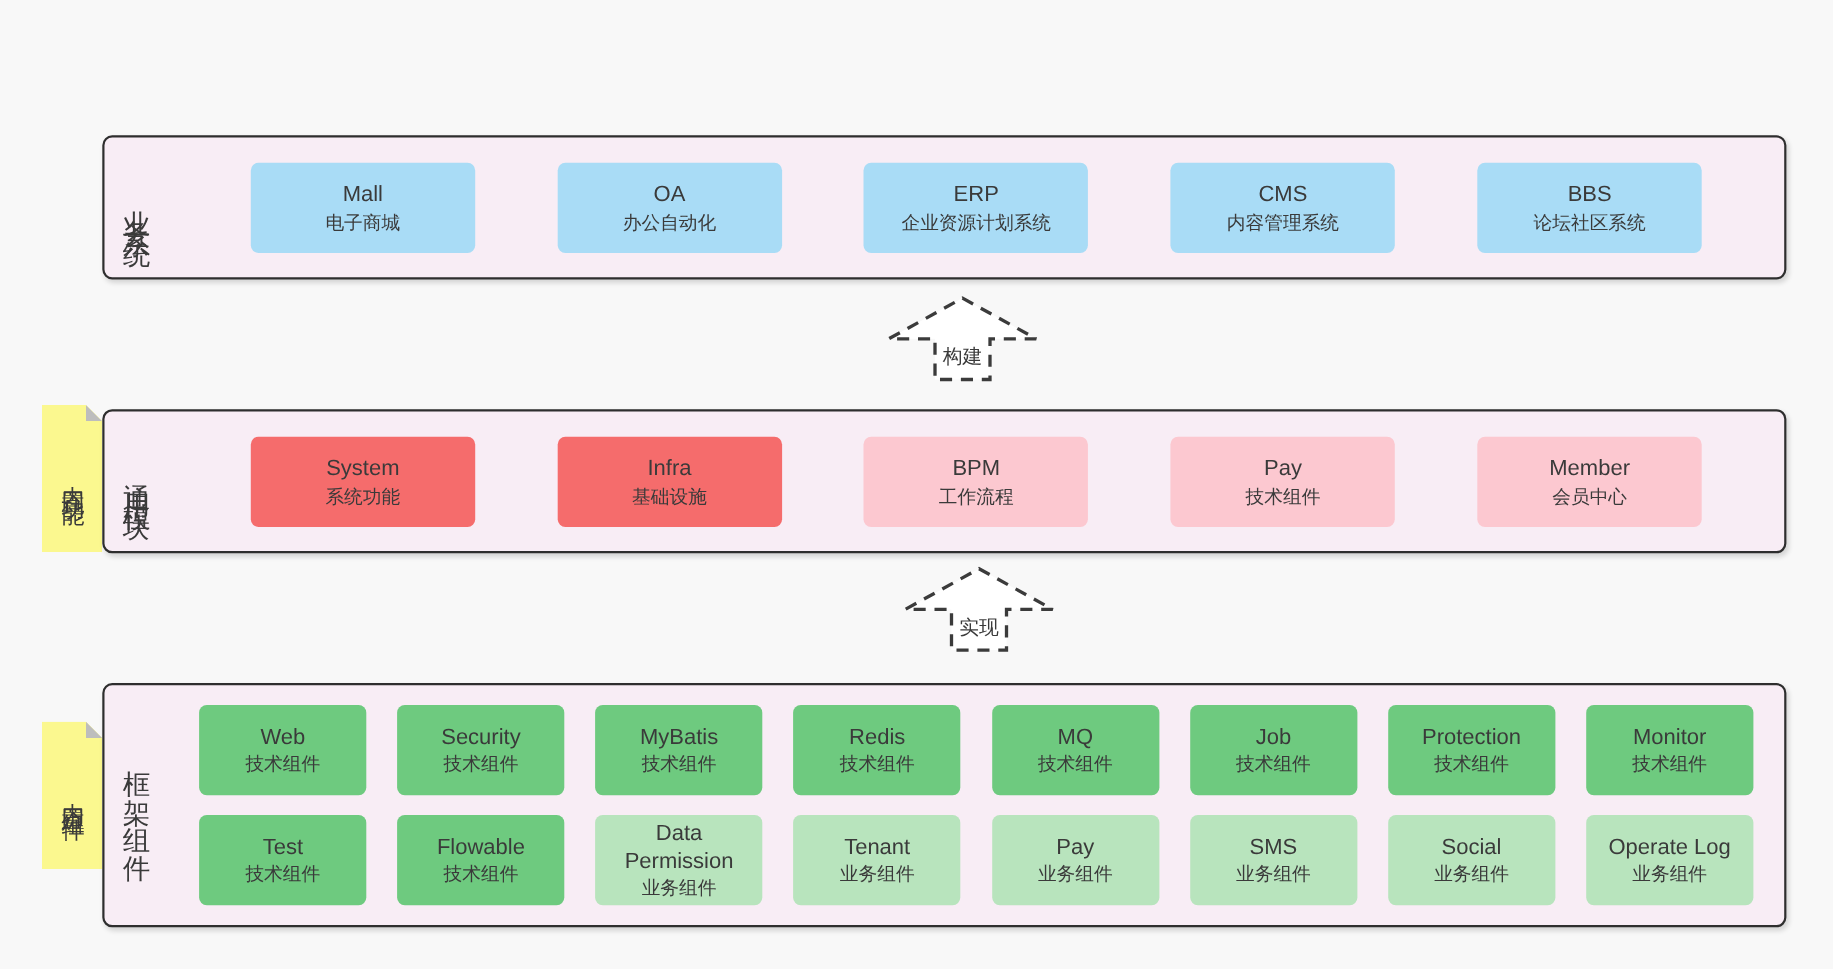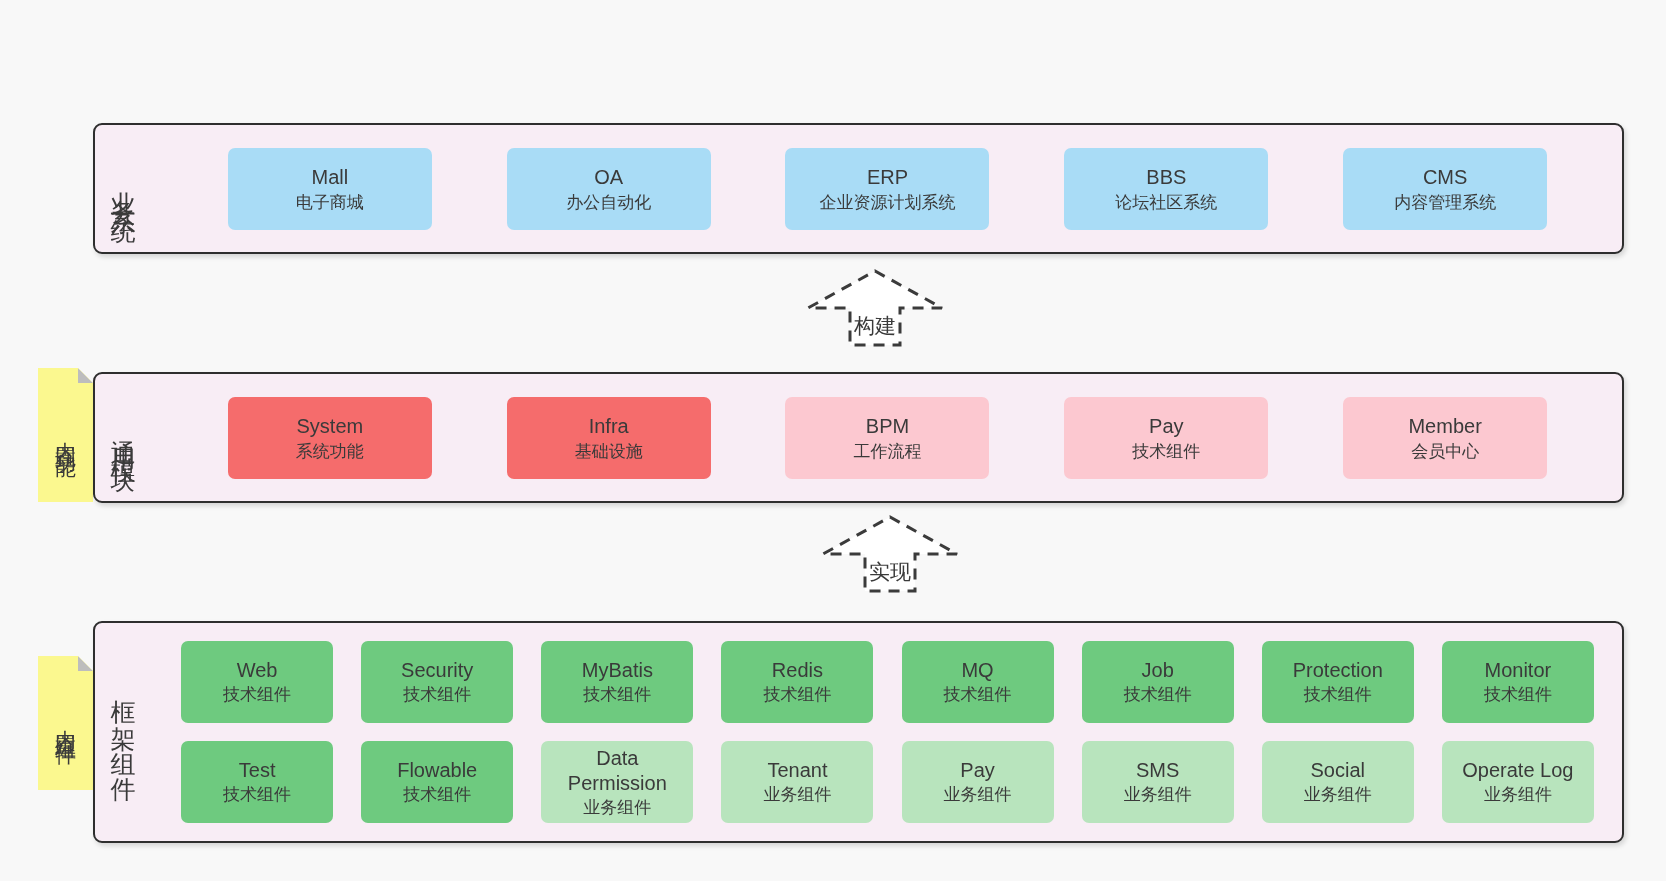--- a/index.html
+++ b/index.html
@@ -78,12 +78,12 @@
         <div class="zh">企业资源计划系统</div>
       </div>
       <div class="box blue">
+        <div class="en">CMS</div>
+        <div class="zh">内容管理系统</div>
+      </div>
+      <div class="box blue">
         <div class="en">BBS</div>
         <div class="zh">论坛社区系统</div>
-      </div>
-      <div class="box blue">
-        <div class="en">CMS</div>
-        <div class="zh">内容管理系统</div>
       </div>
     </div>
   </section>

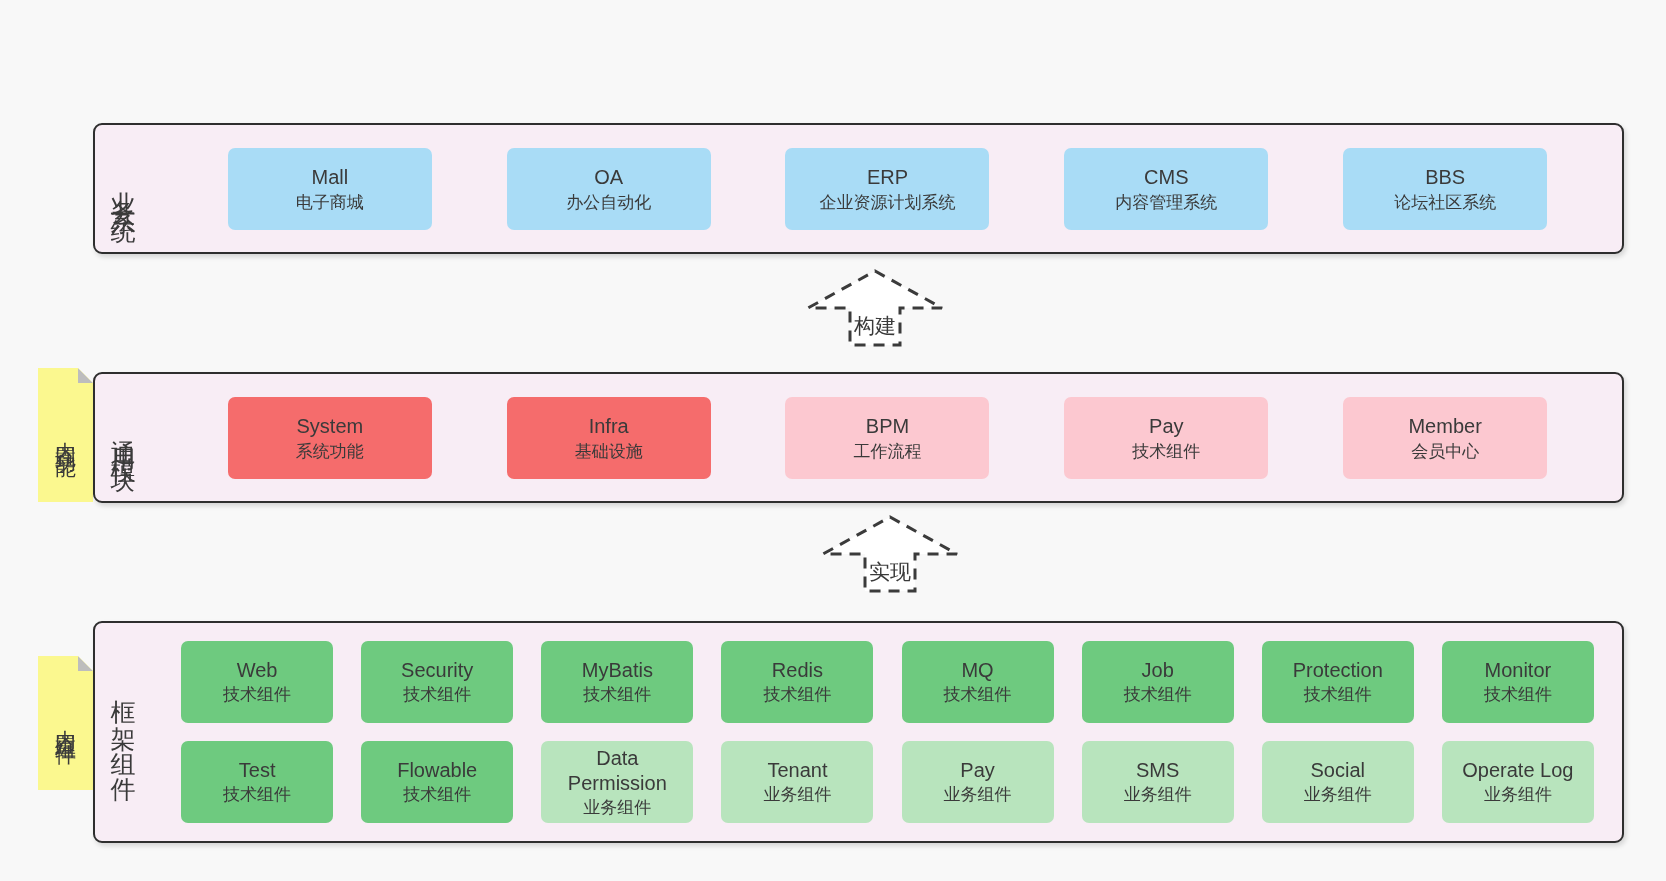--- a/index.html
+++ b/index.html
@@ -53,7 +53,7 @@
   .arrow{position:absolute;width:140px;height:80px;}
   .arrow svg{position:absolute;left:0;top:0;width:100%;height:100%;overflow:visible;}
   .arrow polygon{fill:#ffffff;stroke:#3b3b3b;stroke-width:3;stroke-dasharray:11 8;}
-  .arrow-label{position:absolute;left:0;right:0;top:44px;text-align:center;font-size:21px;color:var(--text);}
+  .arrow-label{position:absolute;left:0;right:0;top:44px;text-align:center;font-size:18px;color:var(--text);}
   .arrow--build{left:805px;top:268px;}
   .arrow--implement{left:820px;top:514px;}
 </style>

